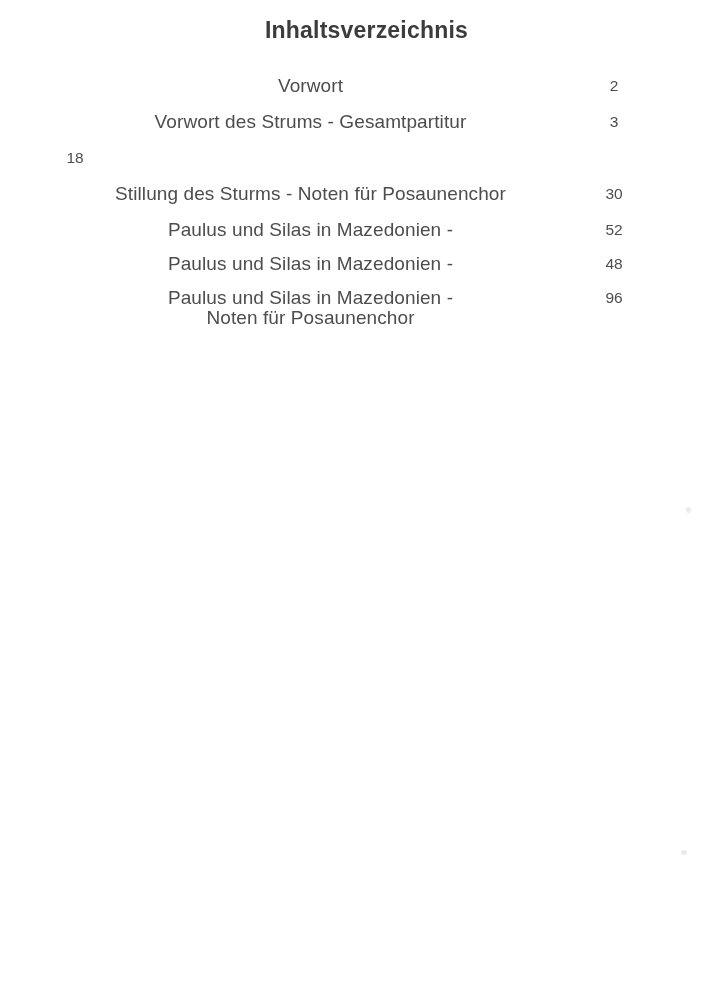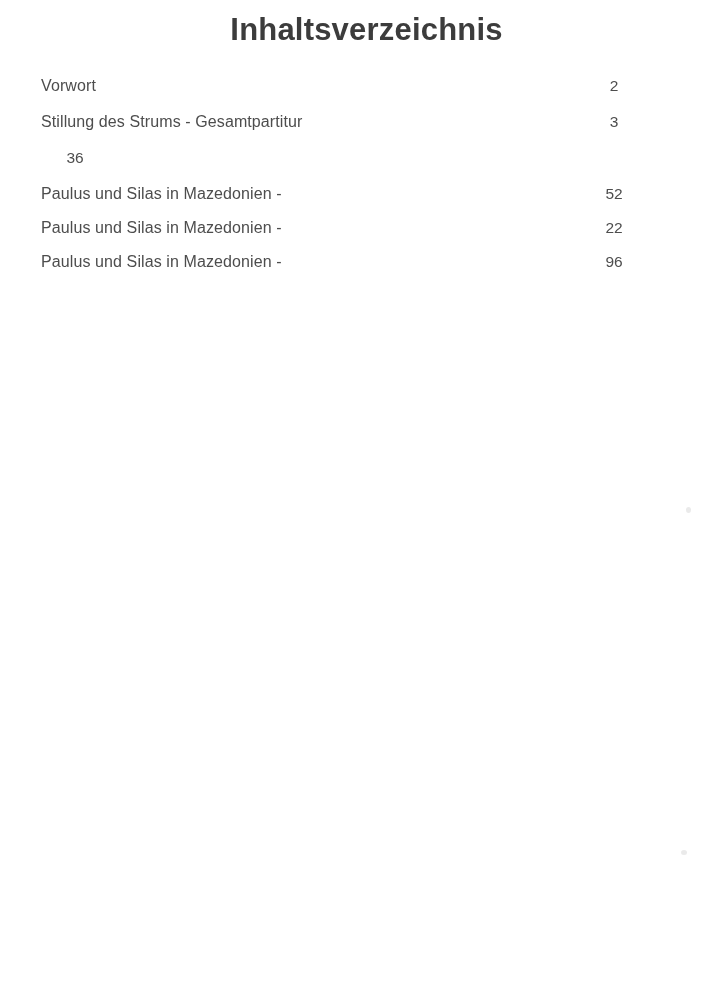--- a/index.html
+++ b/index.html
@@ -24,7 +24,7 @@
   .doc-title {
     margin: 17px 0 0 0;
     text-align: center;
-    font-size: 31px;
+    font-size: 23px;
     line-height: 26px;
     font-weight: bold;
     letter-spacing: 0.2px;

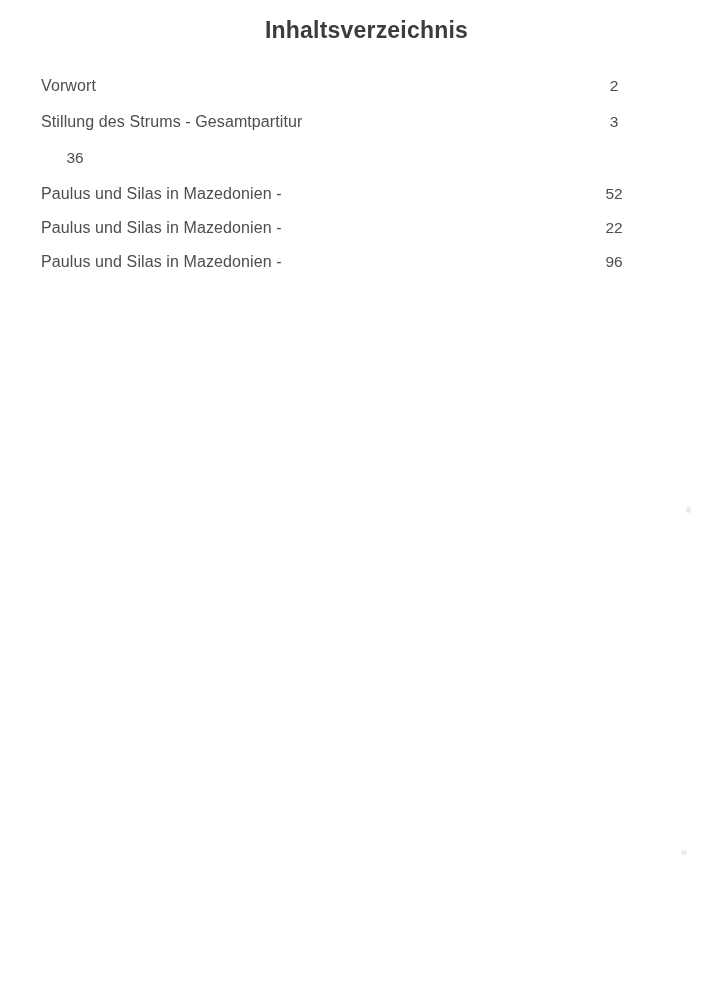--- a/index.html
+++ b/index.html
@@ -43,10 +43,11 @@
   }
   .toc-title {
     flex: 1;
-    font-size: 16px;
+    font-size: 19px;
     line-height: 20px;
     color: #4d4d4d;
     letter-spacing: 0.1px;
+    text-align: center;
   }
   .toc-title .line {
     white-space: nowrap;

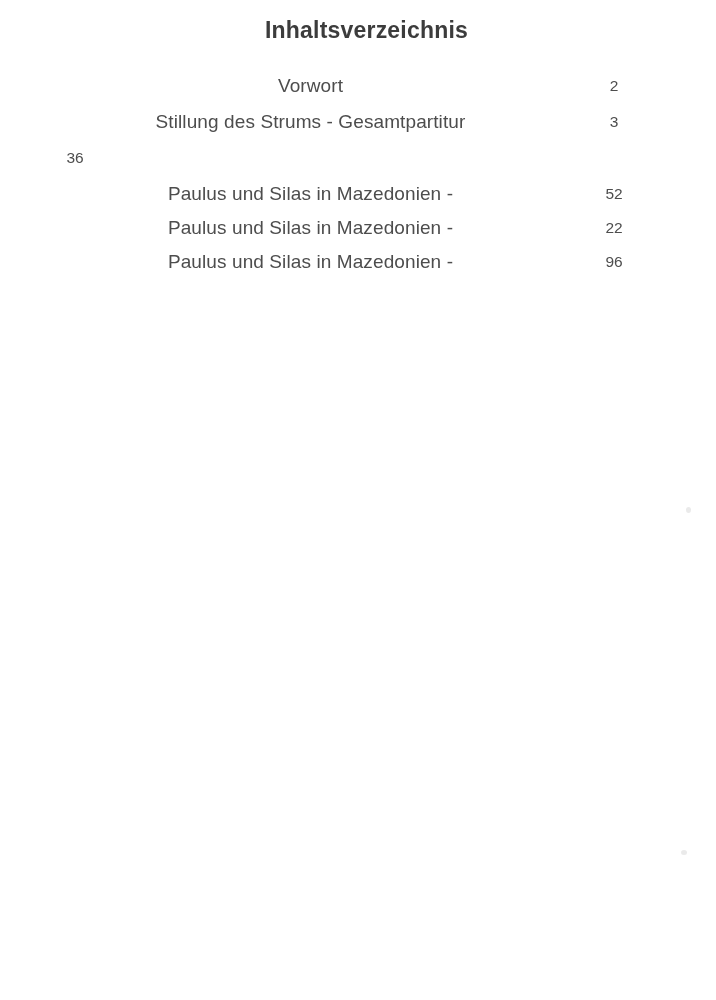--- a/index.html
+++ b/index.html
@@ -87,7 +87,7 @@
   </div>
       <div class="toc-row">
     <div class="toc-title">
-          <div class="line">Stillung des Strums - Gesamtpartitur</div>
+          <div class="line">Vorwort des Strums - Gesamtpartitur</div>
         </div>
     <div class="toc-page">3</div>
   </div>

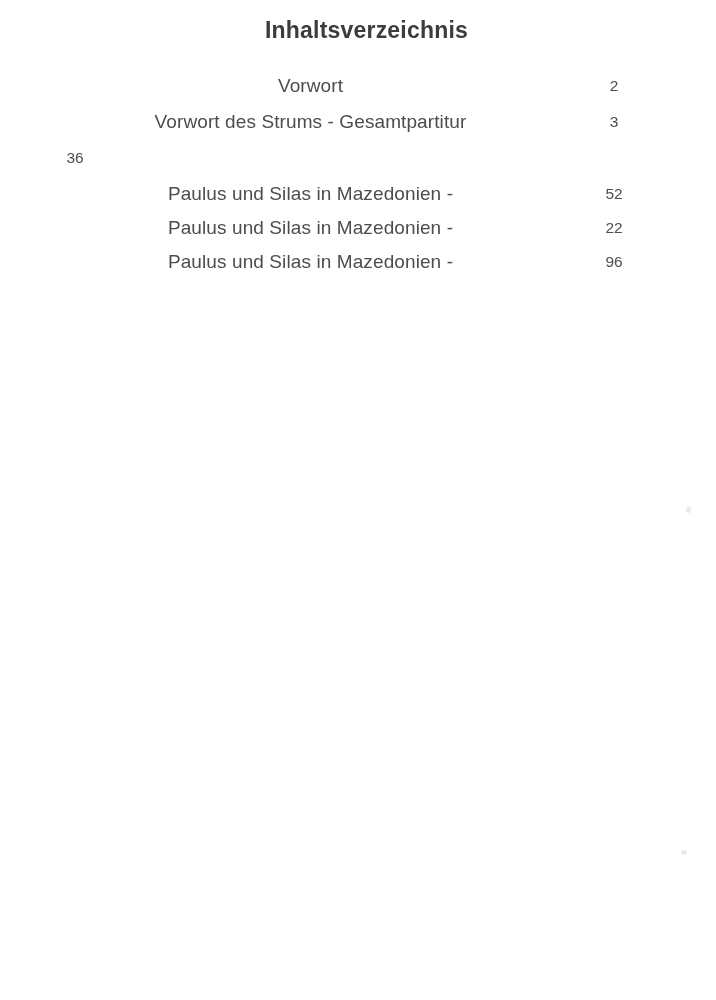--- a/index.html
+++ b/index.html
@@ -92,7 +92,7 @@
     <div class="toc-page">3</div>
   </div>
       <div class="toc-row">
-    <div class="toc-page">36</div>
+    <div class="toc-page">18</div>
   </div>
       <div class="toc-row multi">
     <div class="toc-title">

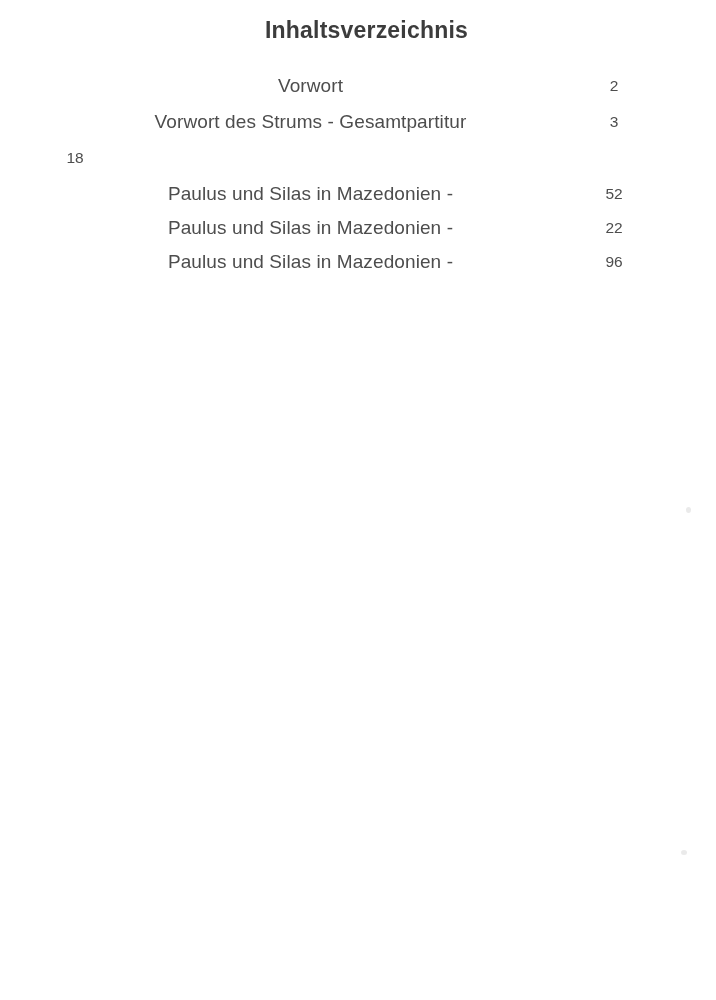--- a/index.html
+++ b/index.html
@@ -94,6 +94,12 @@
       <div class="toc-row">
     <div class="toc-page">18</div>
   </div>
+      <div class="toc-row">
+    <div class="toc-title">
+          <div class="line">Stillung des Sturms - Noten für Posaunenchor</div>
+        </div>
+    <div class="toc-page">30</div>
+  </div>
       <div class="toc-row multi">
     <div class="toc-title">
           <div class="line">Paulus und Silas in Mazedonien -</div>

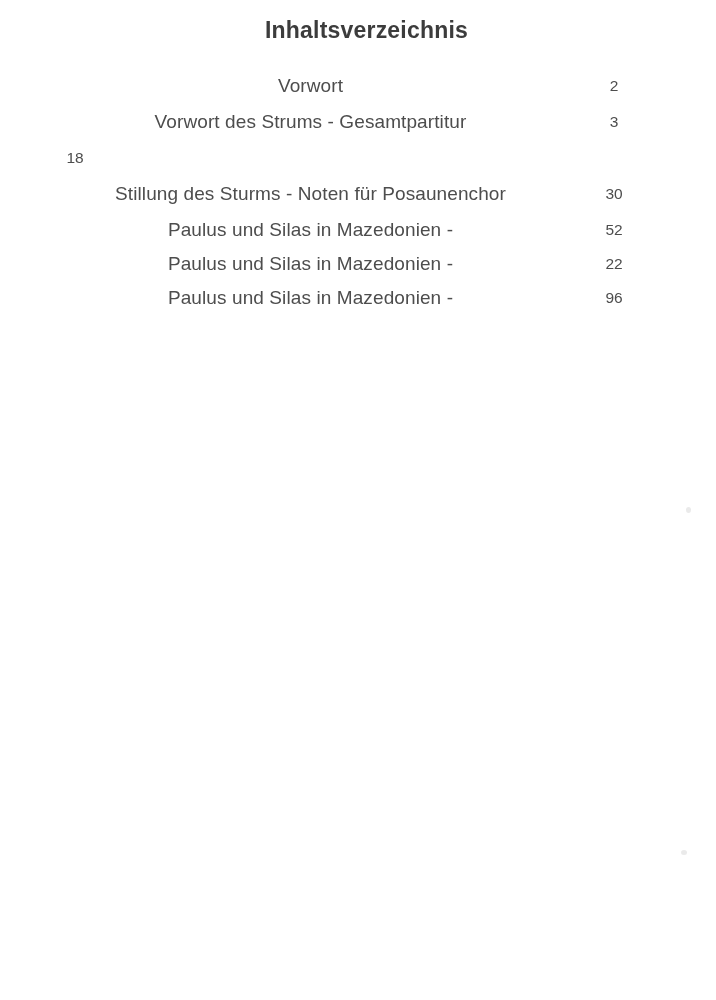--- a/index.html
+++ b/index.html
@@ -110,7 +110,7 @@
     <div class="toc-title">
           <div class="line">Paulus und Silas in Mazedonien -</div>
         </div>
-    <div class="toc-page">22</div>
+    <div class="toc-page">48</div>
   </div>
       <div class="toc-row multi">
     <div class="toc-title">

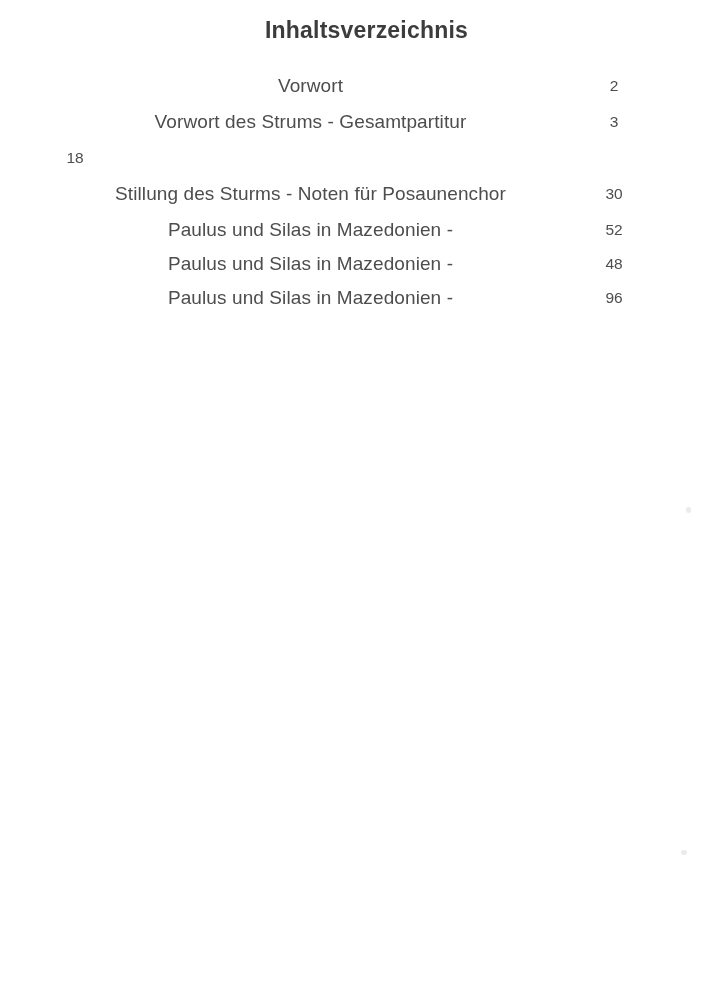--- a/index.html
+++ b/index.html
@@ -115,6 +115,7 @@
       <div class="toc-row multi">
     <div class="toc-title">
           <div class="line">Paulus und Silas in Mazedonien -</div>
+          <div class="line">Noten für Posaunenchor</div>
         </div>
     <div class="toc-page">96</div>
   </div>

